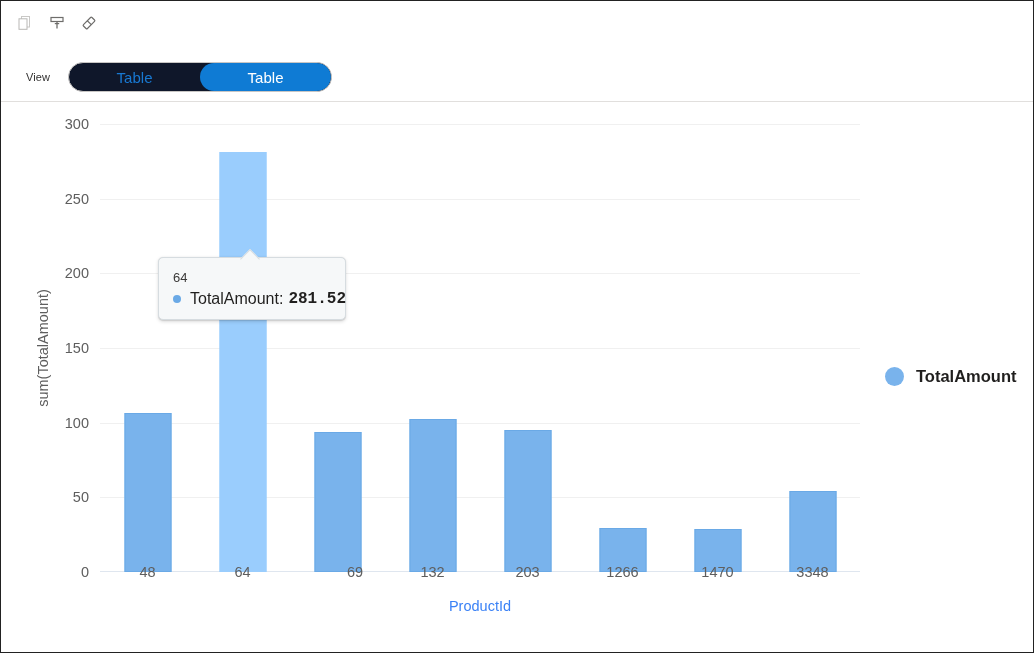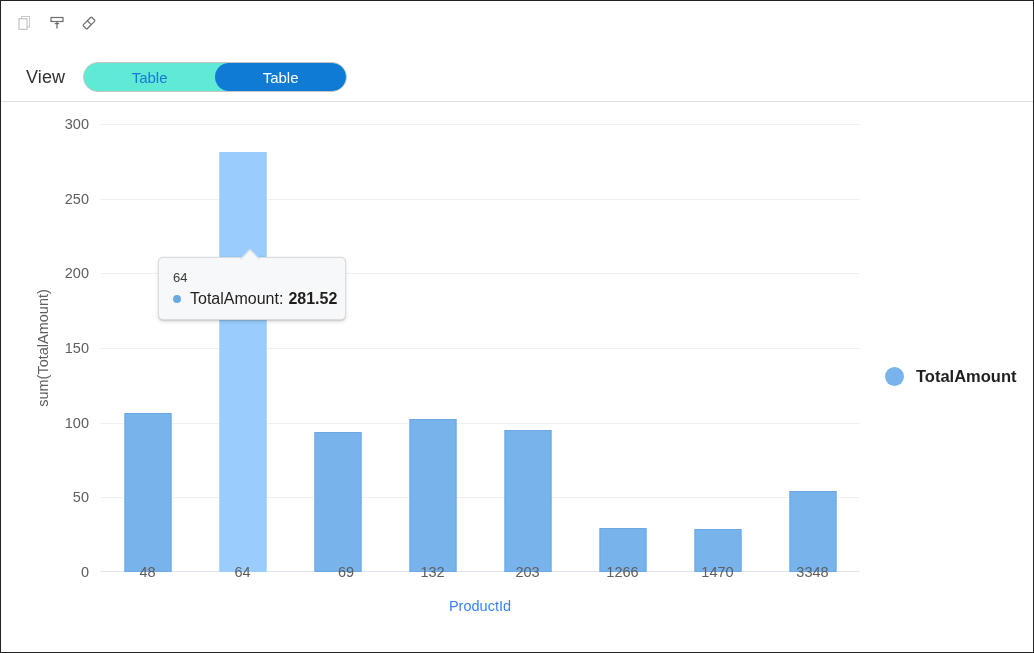--- a/index.html
+++ b/index.html
@@ -58,7 +58,7 @@
   }
   .view-label {
     margin-left: 25px;
-    font-size: 18px;
+    font-size: 11px;
     color: #323130;
     letter-spacing: .1px;
   }

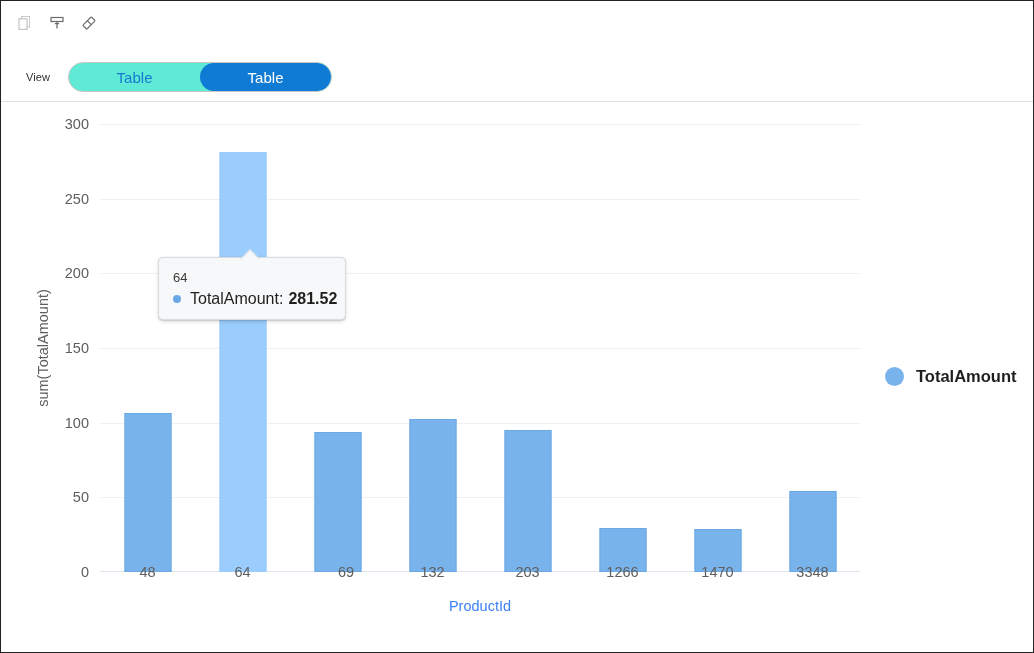--- a/index.html
+++ b/index.html
@@ -70,7 +70,7 @@
     border: 1px solid #c8c6c4;
     border-radius: 16px;
     overflow: hidden;
-    background: #5eead4;
+    background: #0f172a;
     box-sizing: border-box;
   }
   .switch-opt {

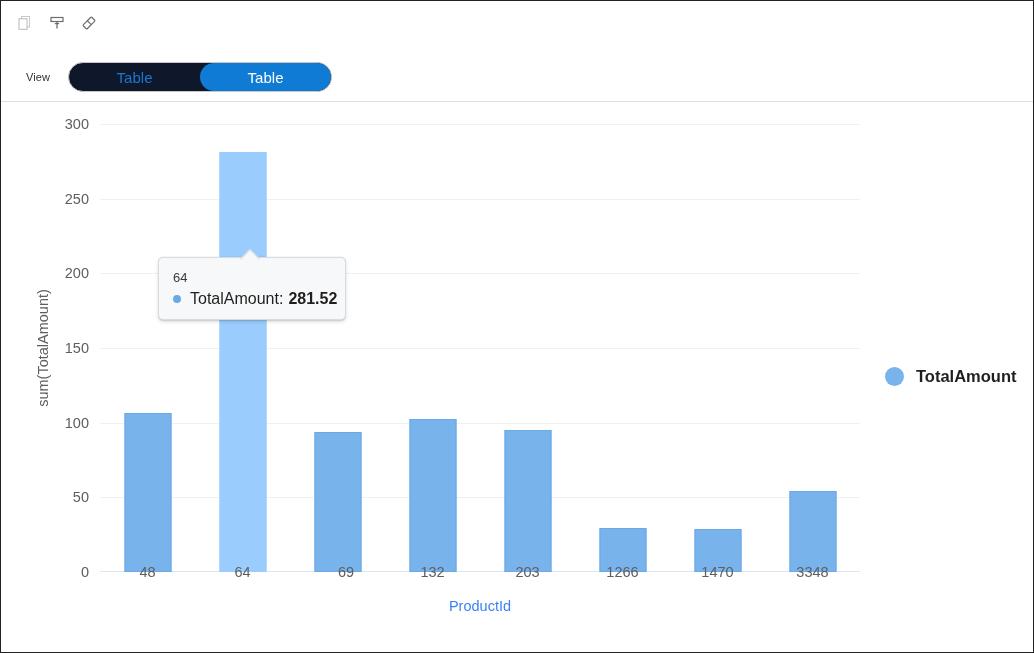--- a/index.html
+++ b/index.html
@@ -264,7 +264,7 @@
     margin-right: 9px;
     flex: none;
   }
-  .tt-val { font-weight: bold; margin-left: 5px; }
+  .tt-val { font-weight: bold; margin-left: 5px; font-family: Liberation Mono, monospace; }
   .tt-arrow-up {
     position: absolute;
     left: 241px;

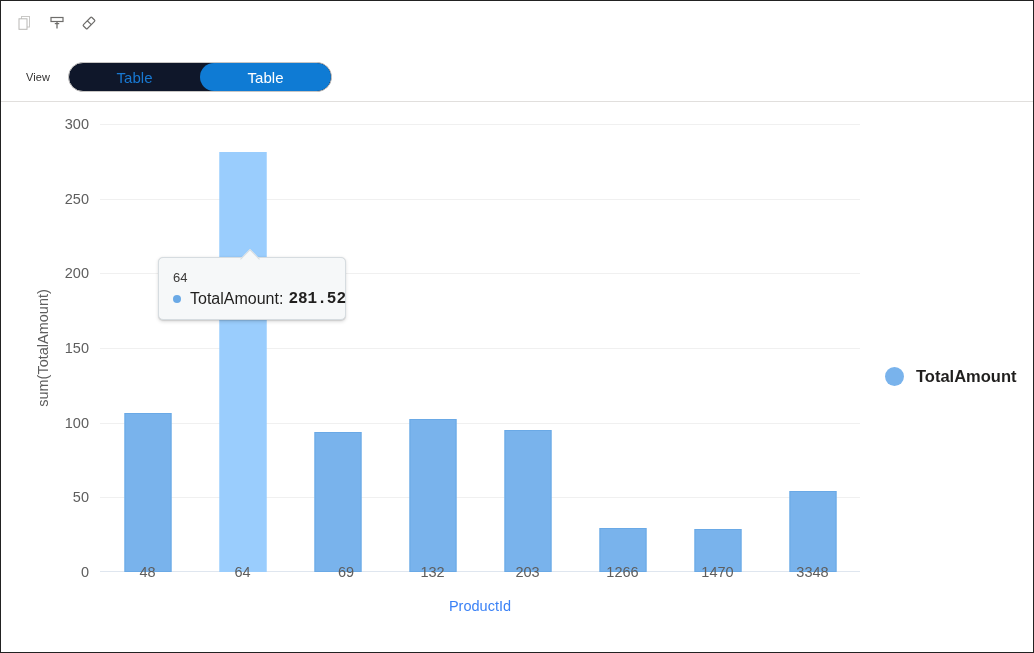--- a/index.html
+++ b/index.html
@@ -386,7 +386,7 @@
     <div id="xticks">
         <span class="xtick" style="left: 146.5px;">48</span>
         <span class="xtick" style="left: 241.5px;">64</span>
-        <span class="xtick" style="left: 345px;">69</span>
+        <span class="xtick" style="left: 354px;">69</span>
         <span class="xtick" style="left: 431.5px;">132</span>
         <span class="xtick" style="left: 526.5px;">203</span>
         <span class="xtick" style="left: 621.5px;">1266</span>

